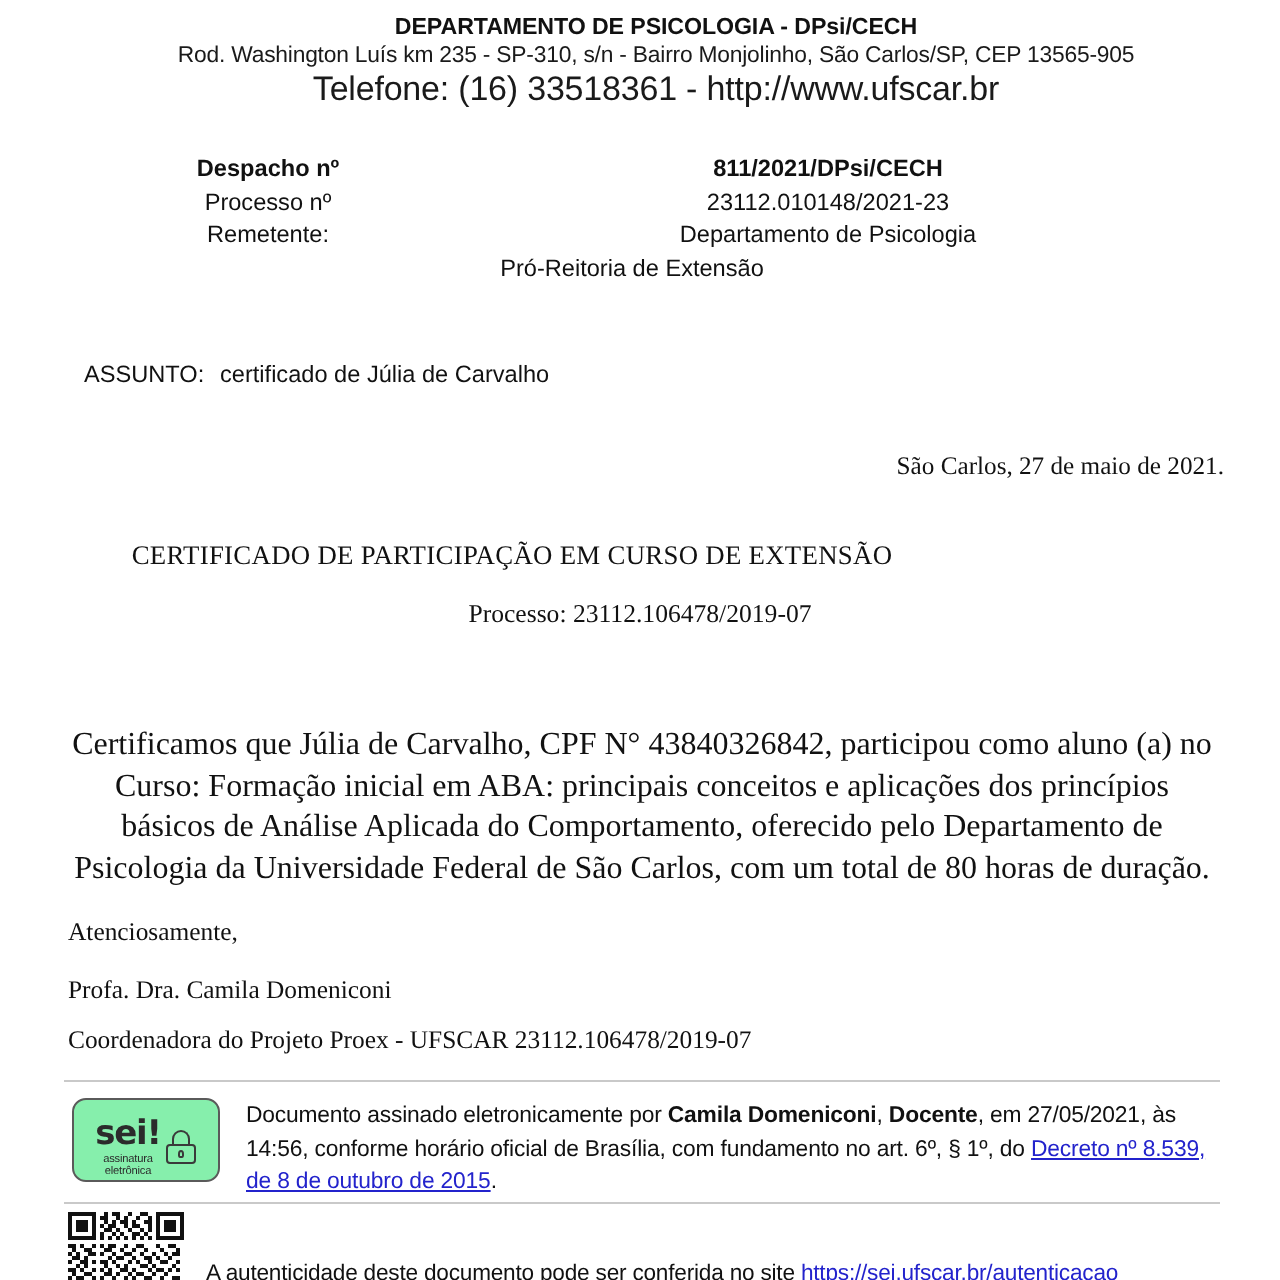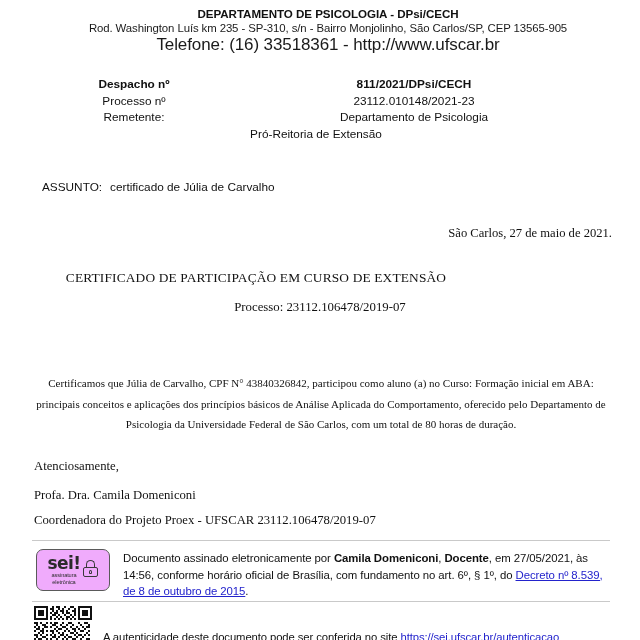--- a/index.html
+++ b/index.html
@@ -128,12 +128,12 @@
   
   .cert-body {
     position: absolute;
-    top: 373px;
+    top: 363px;
     left: 34px;
     width: 574px;
     text-align: center;
     font-family: "Liberation Serif", serif;
-    font-size: 11px;
+    font-size: 16px;
     line-height: 20.5px;
     color: #111;
   }

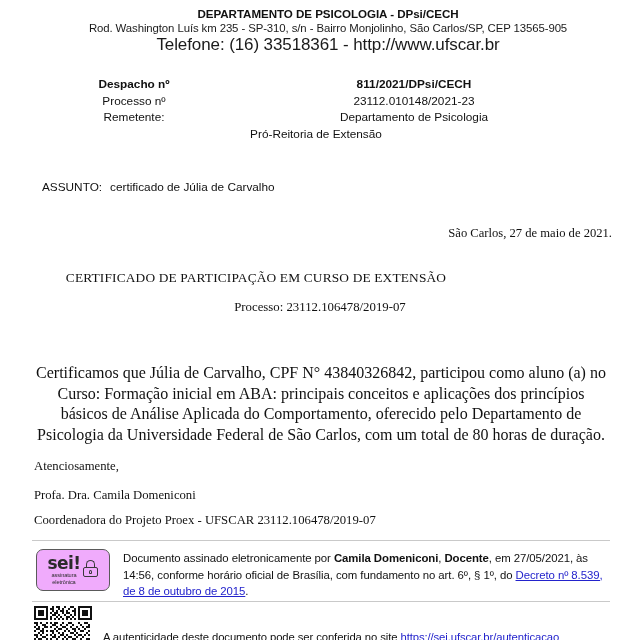--- a/index.html
+++ b/index.html
@@ -179,9 +179,9 @@
     border-radius: 7px;
     box-sizing: border-box;
     display: flex;
-    align-items: center;
+    align-items: flex-end;
     justify-content: center;
-    background: #f0abfc;
+    background: #86efac;
   }
   .sei-badge-inner {
     display: flex;

